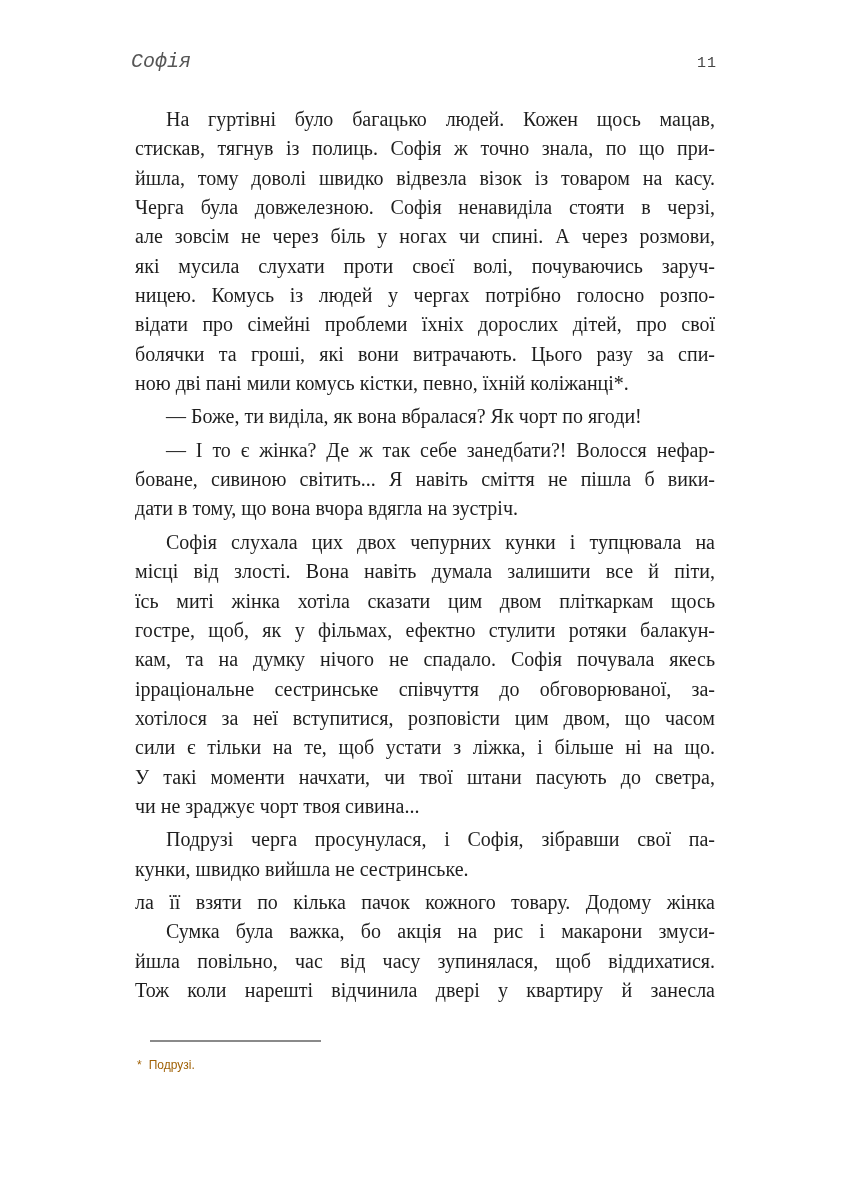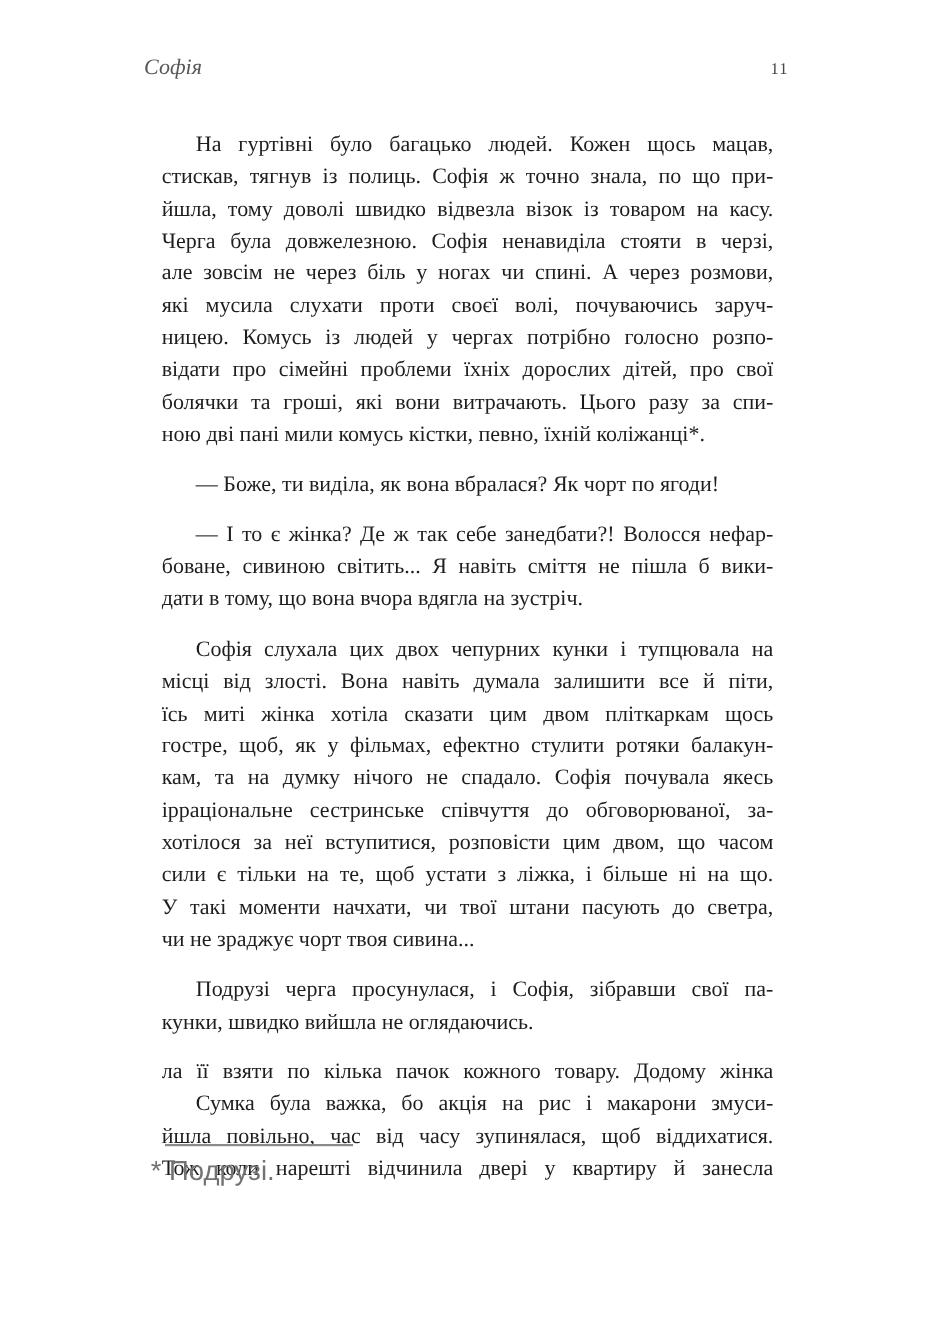--- a/index.html
+++ b/index.html
@@ -23,7 +23,7 @@
     display: flex;
     justify-content: space-between;
     align-items: baseline;
-    font-family: Liberation Serif, serif;
+    font-family: Liberation Mono, monospace;
   }
   .running-title {
     font-style: italic;

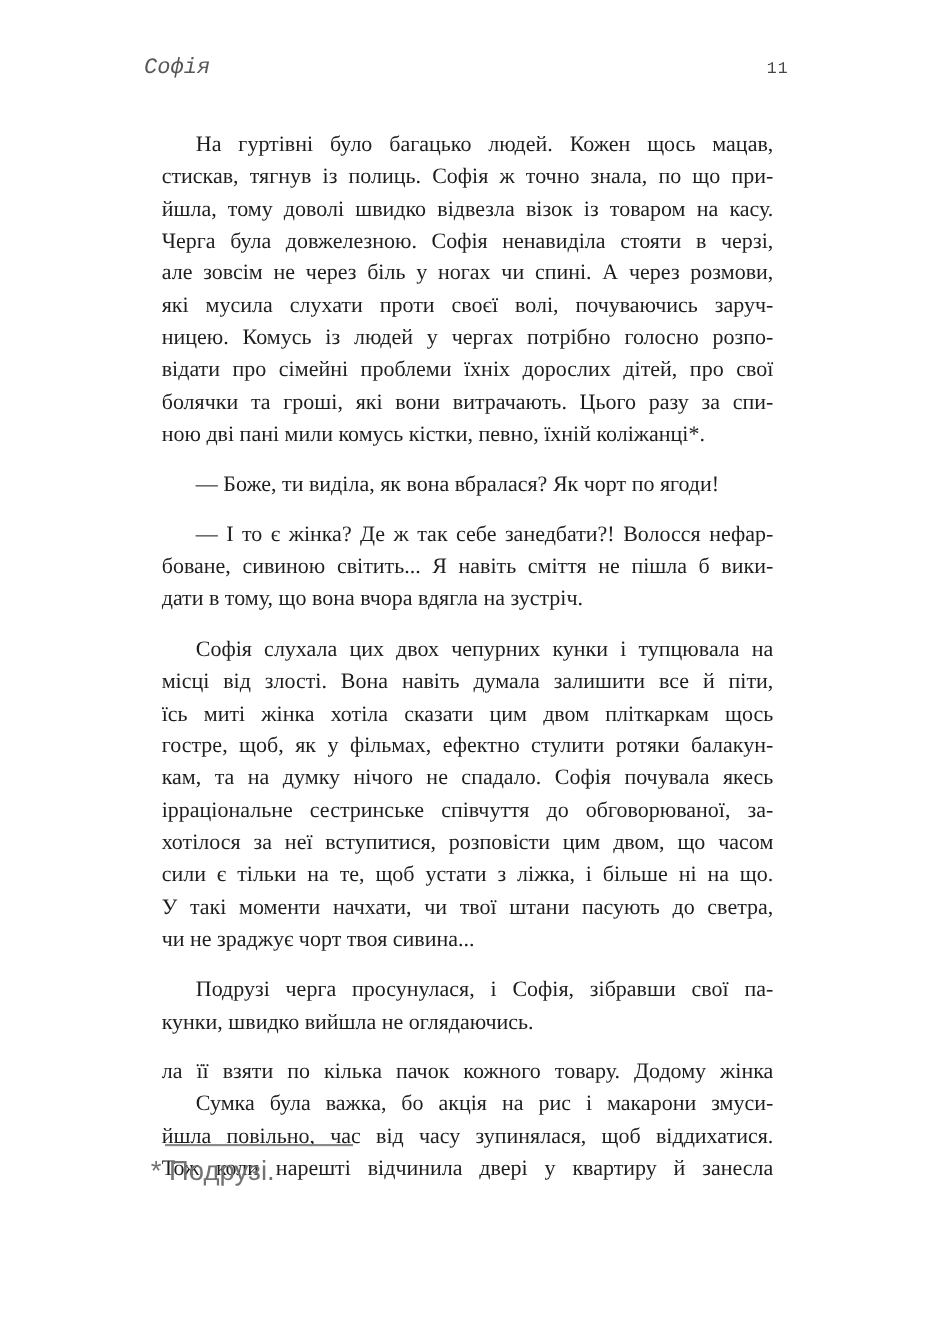--- a/index.html
+++ b/index.html
@@ -44,7 +44,7 @@
     line-height: 29.35px;
     color: #1e1e1e;
   }
-  .para { margin: 16px; }
+  .para { margin: 4px; }
   .line {
     text-align: justify;
     text-align-last: justify;

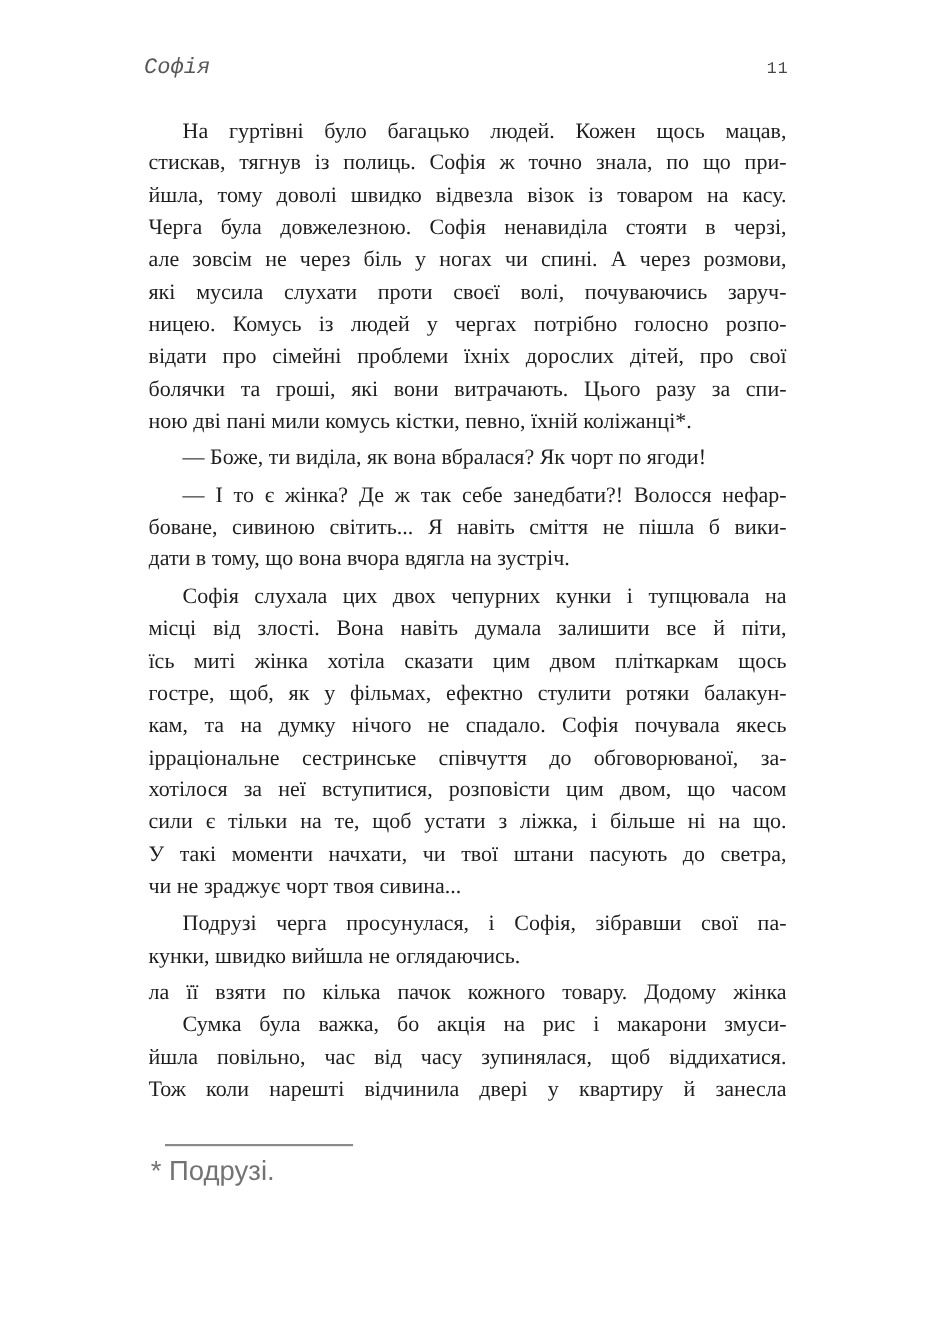--- a/index.html
+++ b/index.html
@@ -121,7 +121,7 @@
       </div>
       <div class="para">
         <div class="line para-first">Подрузі черга просунулася, і Софія, зібравши свої па-</div>
-        <div class="line para-last">кунки, швидко вийшла не оглядаючись.</div>
+        <div class="line para-last">кунки, швидко вийшла не сестринське.</div>
       </div>
       <div class="para">
         <div class="line">ла її взяти по кілька пачок кожного товару. Додому жінка</div>

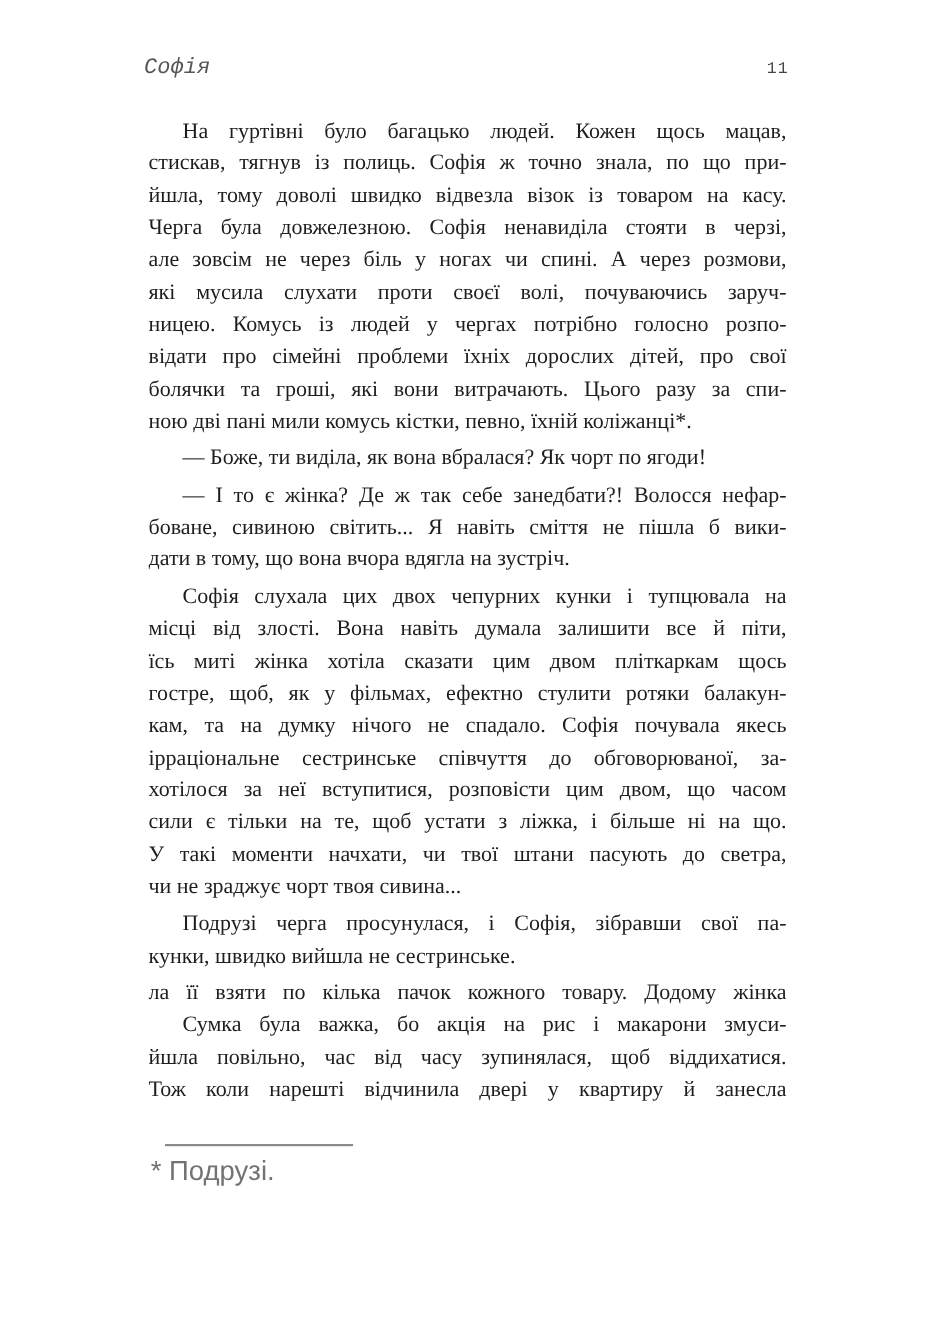--- a/index.html
+++ b/index.html
@@ -70,9 +70,9 @@
   .fn-text {
     margin-top: 12px;
     padding-left: 6px;
-    font-size: 25px;
+    font-size: 12px;
     line-height: 23px;
-    color: #737373;
+    color: #a16207;
   }
   .fn-marker { margin-right: 7px; }
 </style>

